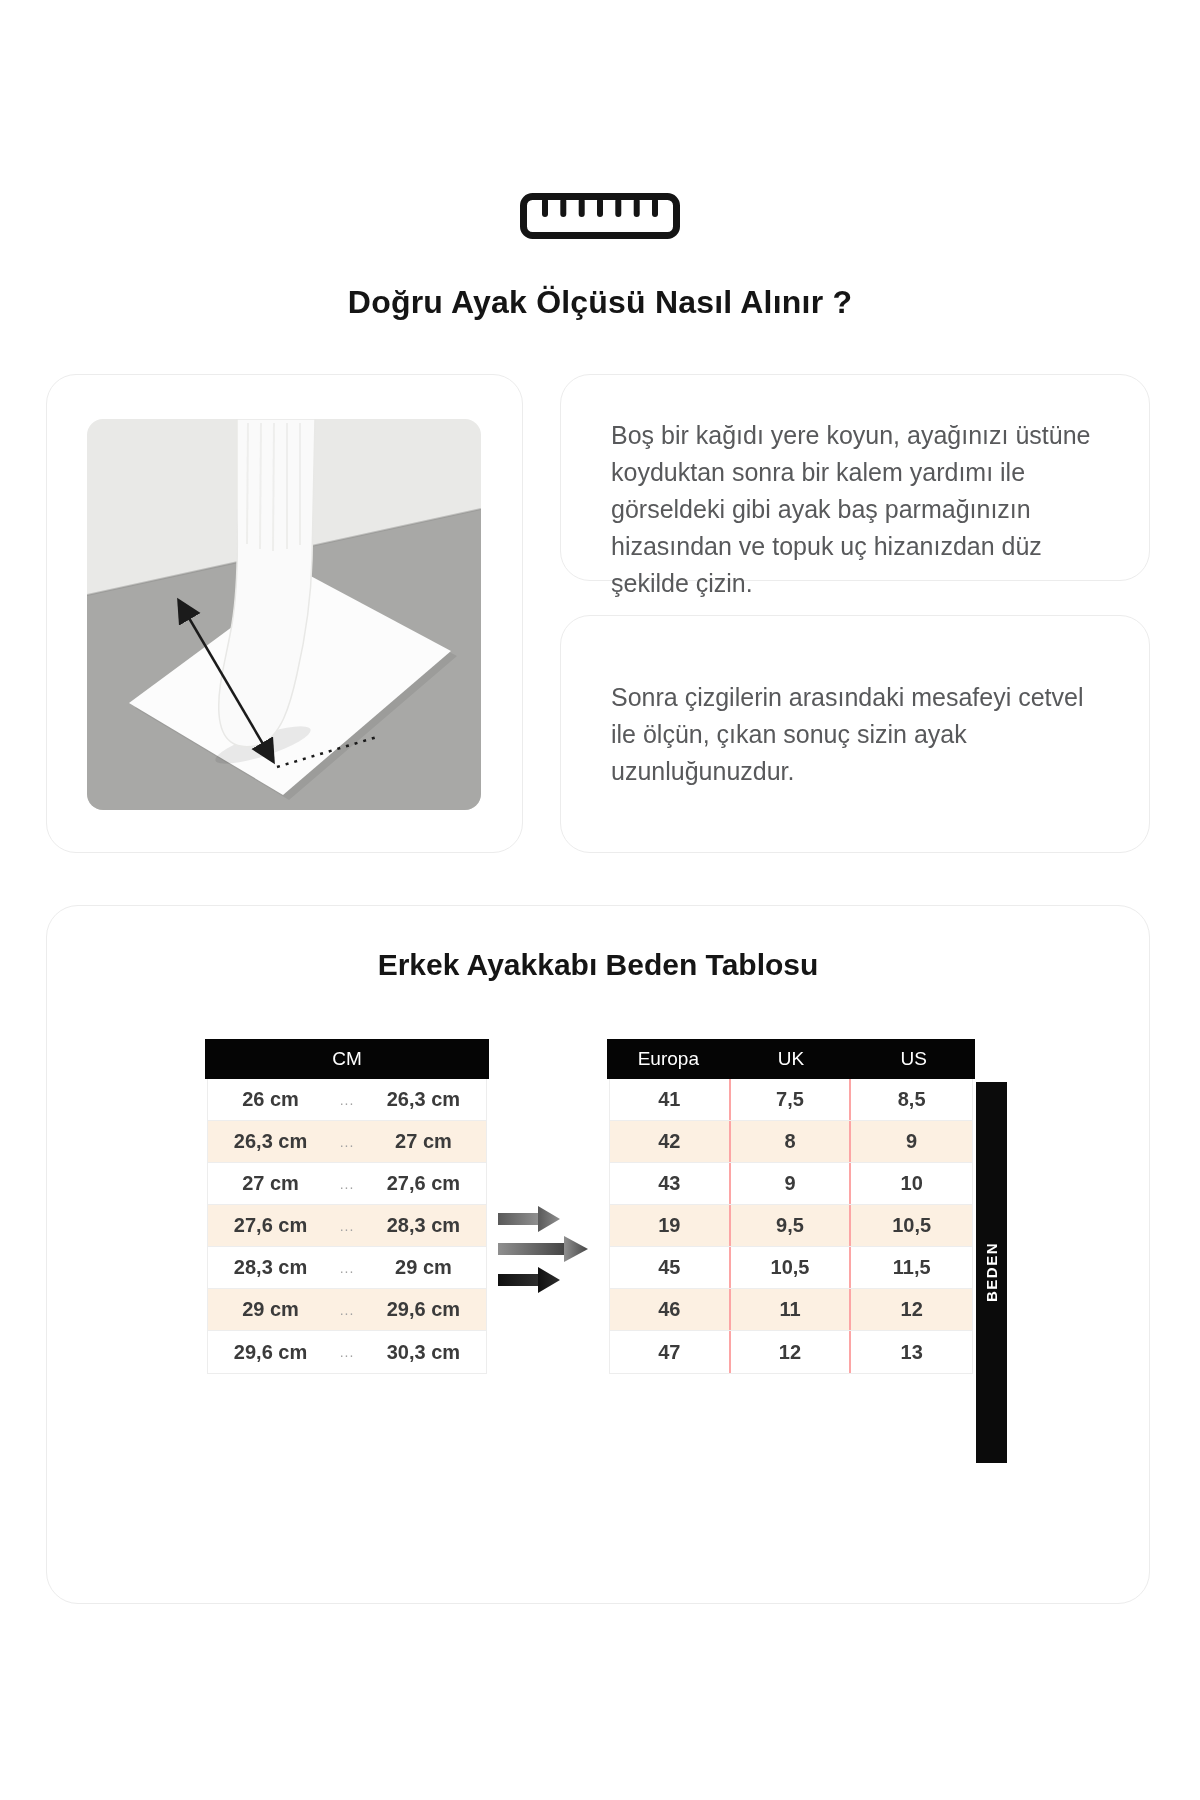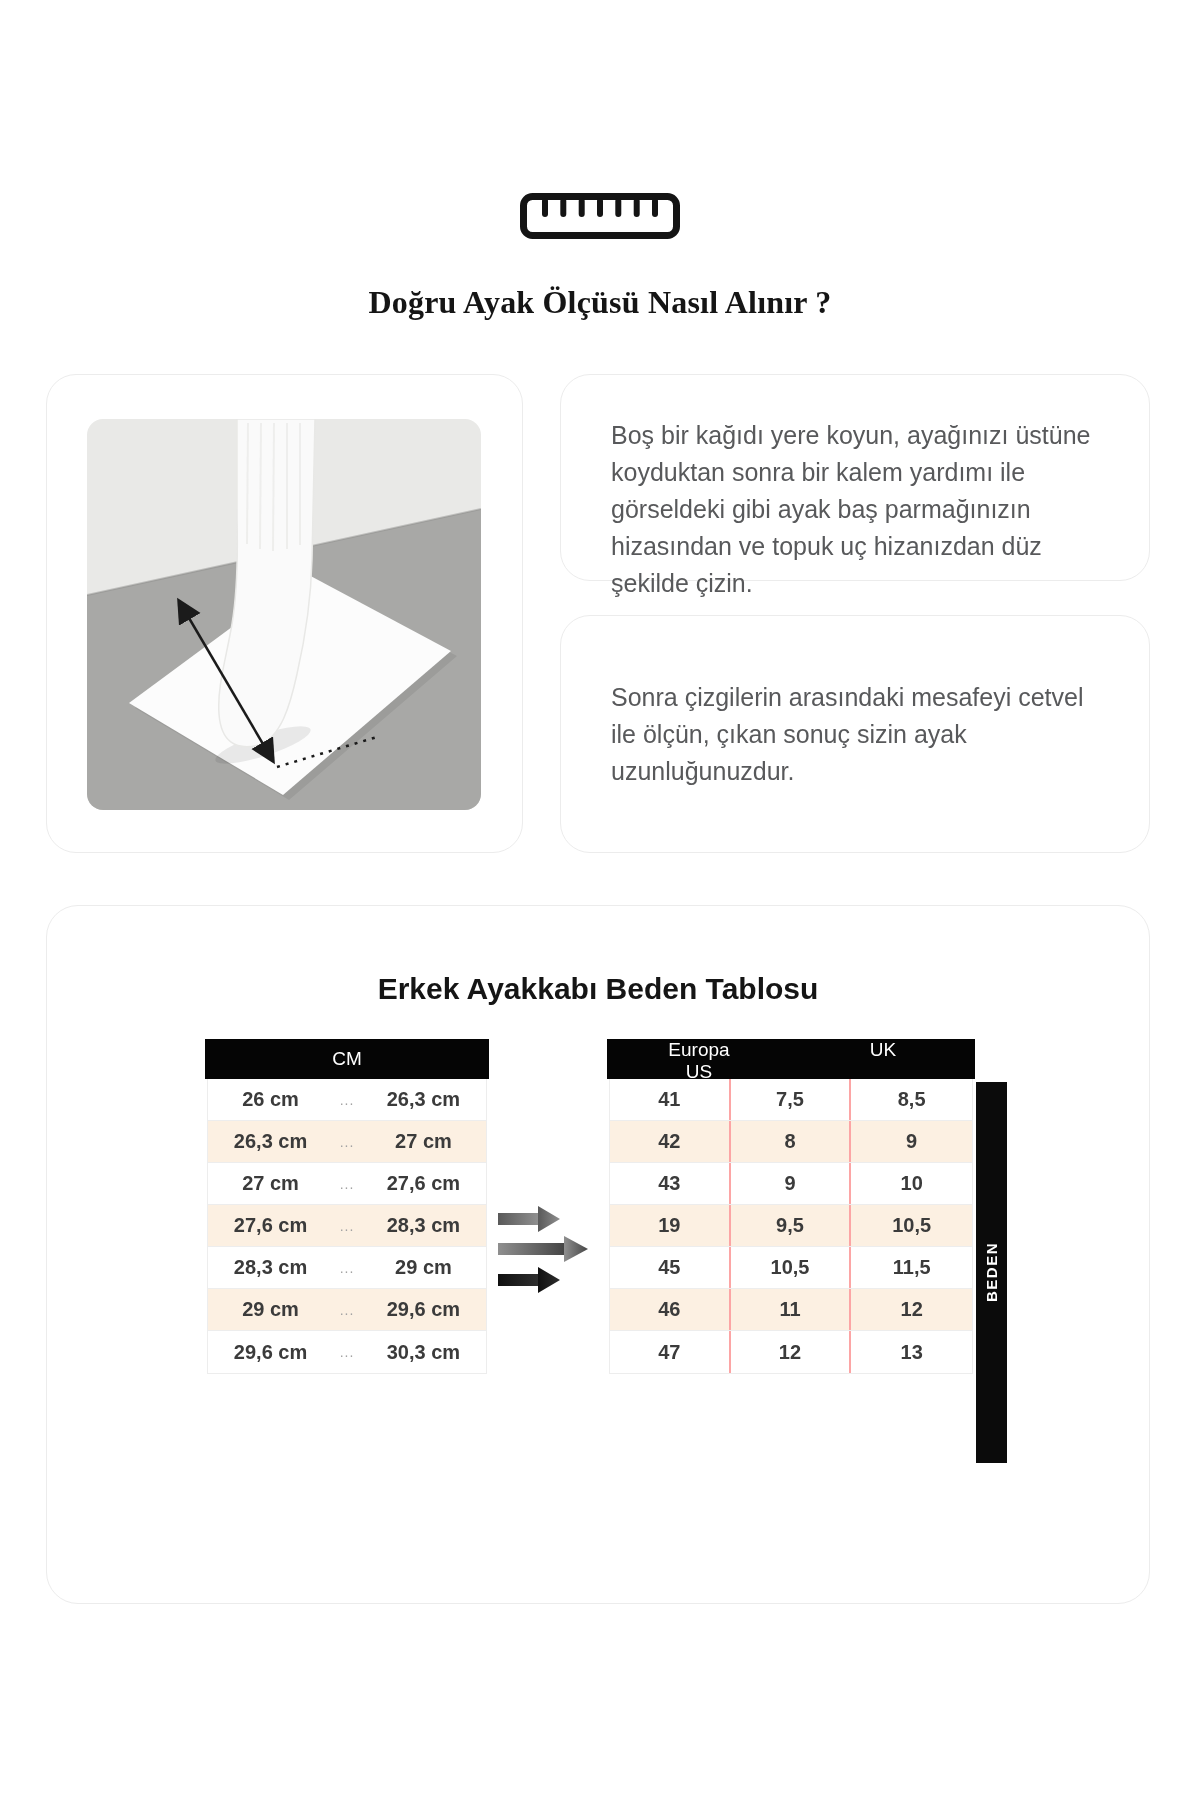--- a/index.html
+++ b/index.html
@@ -12,7 +12,7 @@
   .ruler-wrap { position:absolute; top:193px; left:0; width:100%; text-align:center; }
   .main-title {
     position:absolute; top:284px; left:0; width:100%;
-    text-align:center; font-size:32px; font-weight:700; color:#151515; letter-spacing:.2px;font-family:Liberation Serif, serif;
+    text-align:center; font-size:32px; font-weight:700; color:#151515; letter-spacing:.2px;
   }
 
   

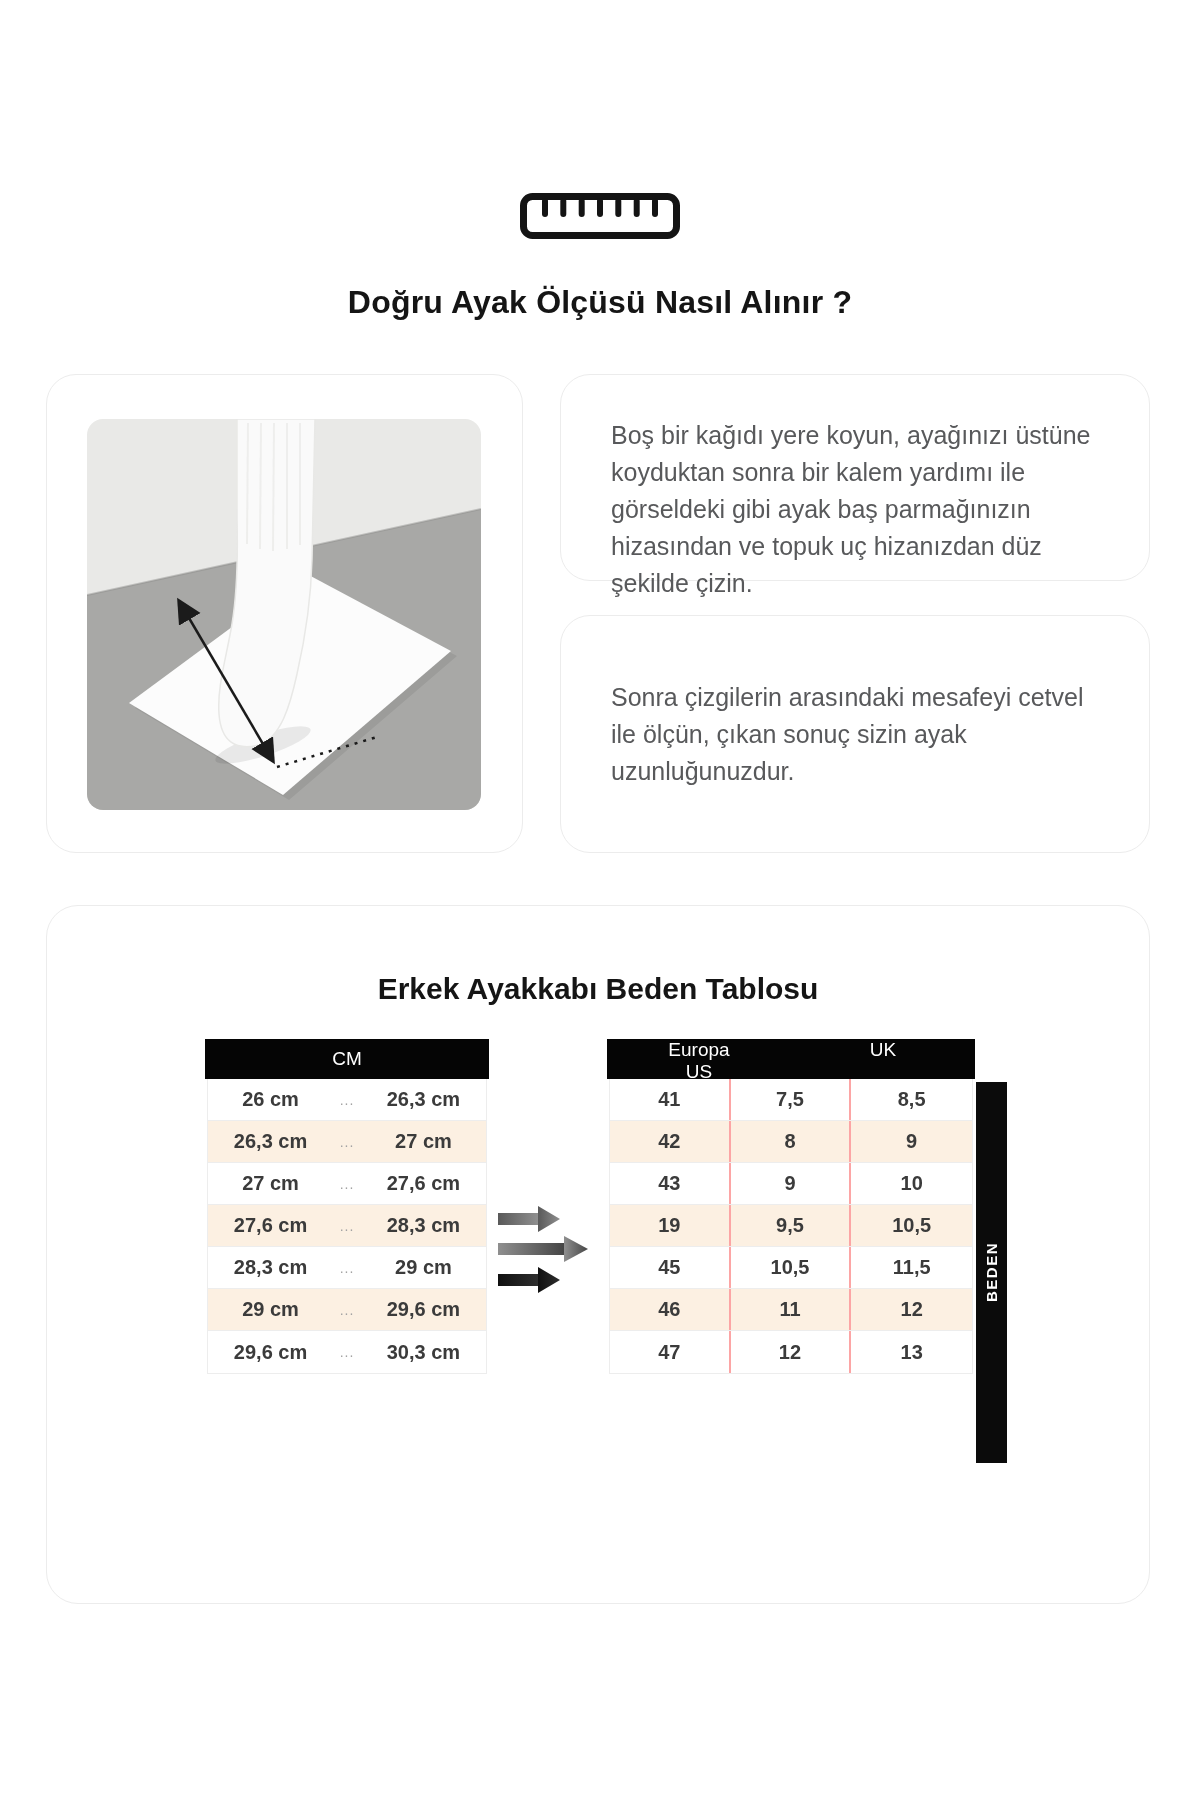--- a/index.html
+++ b/index.html
@@ -31,7 +31,7 @@
   .table-card { left:46px; top:905px; width:1104px; height:699px; border-radius:32px; }
   .section-title {
     position:absolute; top:42px; left:0; width:100%;
-    text-align:center; font-size:30px; font-weight:700; color:#151515;margin-top:24px;
+    text-align:center; font-size:30px; font-weight:700; color:#151515;
   }
 
   .tbl { position:absolute; box-sizing:border-box; }

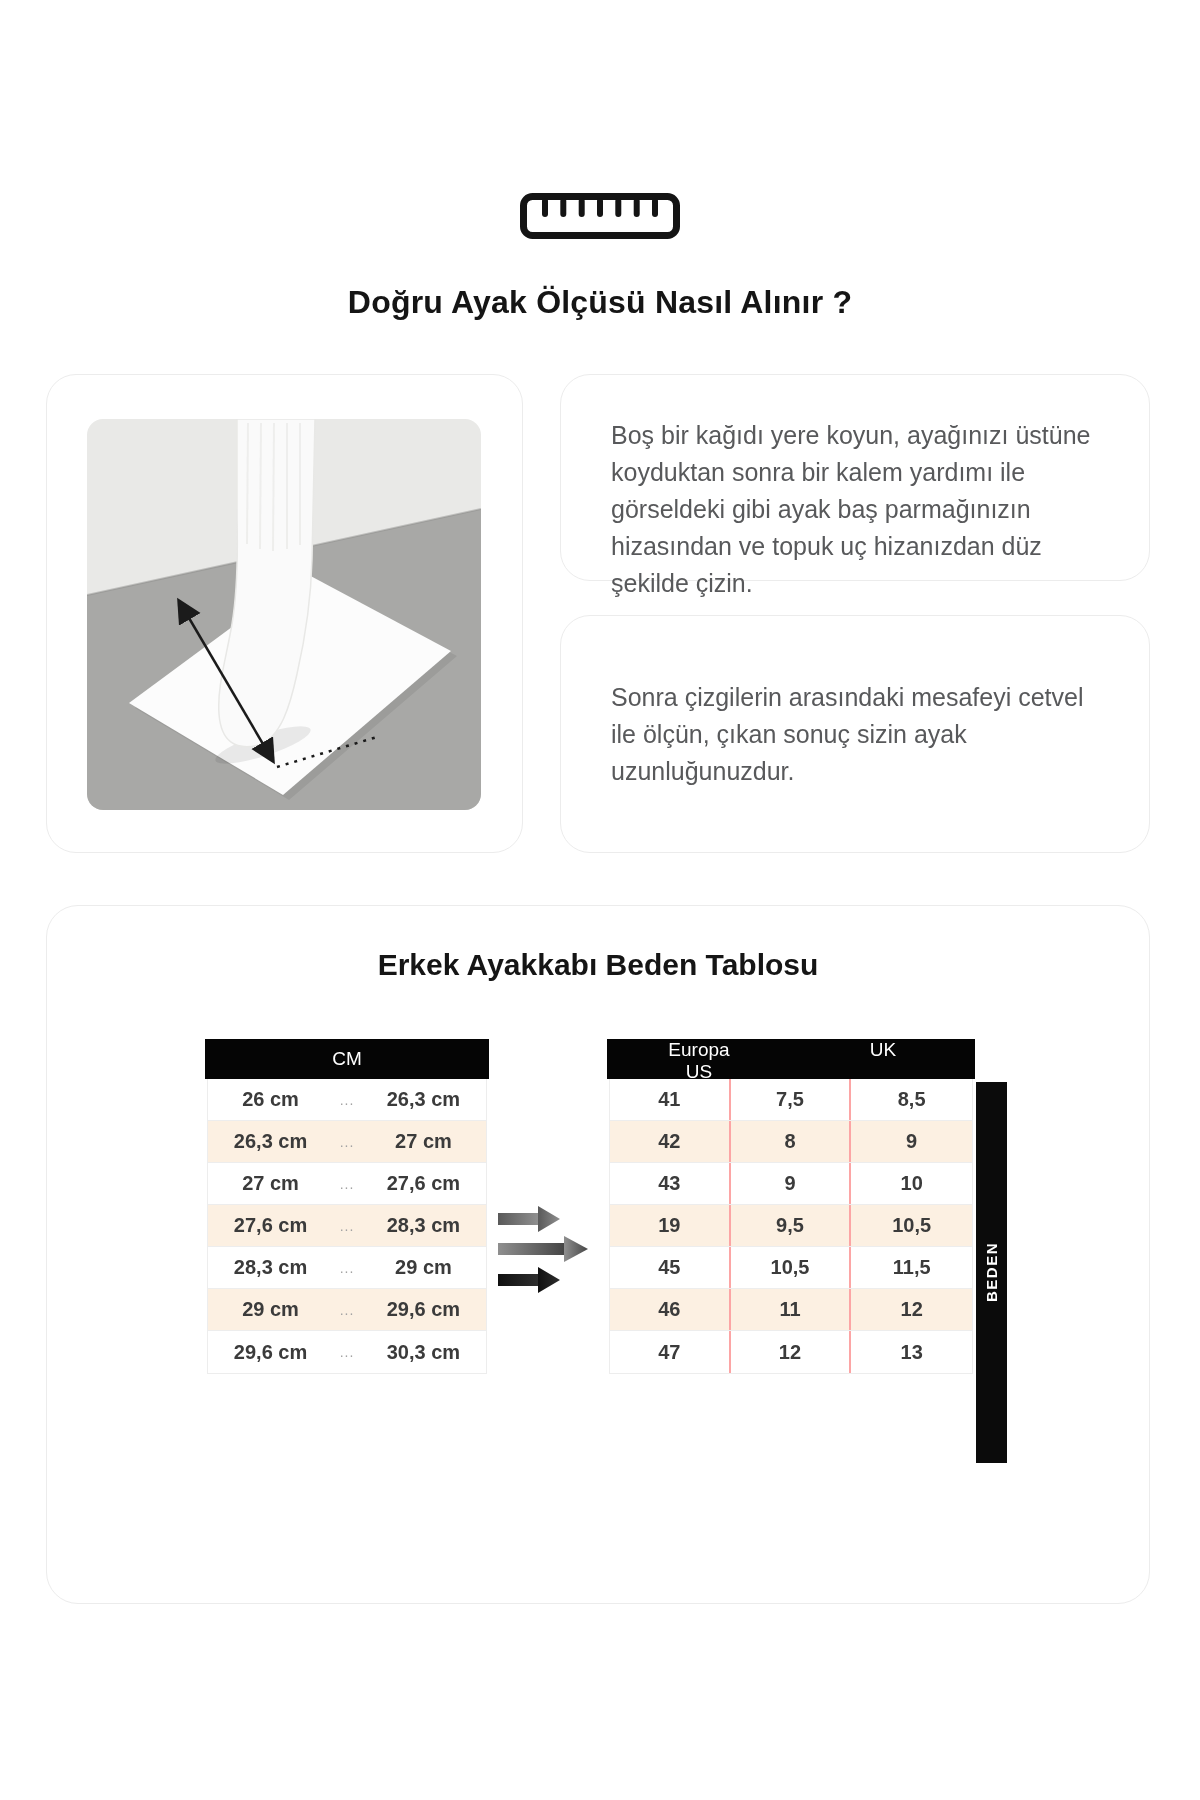--- a/index.html
+++ b/index.html
@@ -53,7 +53,7 @@
   .range-dots { font-size:14px; color:#a3a3a3; font-weight:400; letter-spacing:1px; }
 
   .size-tbl { left:562px; top:133px; width:364px; }
-  .size-tbl .tbl-header { grid-template-columns:1fr 1fr; }
+  .size-tbl .tbl-header { grid-template-columns:1fr 1fr 1fr; }
   .size-tbl .row { grid-template-columns:1fr 1fr 1fr; }
   .size-tbl .cell { align-self:stretch; display:flex; align-items:center; justify-content:center; }
   .size-tbl .cell:nth-child(-n+2) { border-right:2px solid #fca5a5; }

